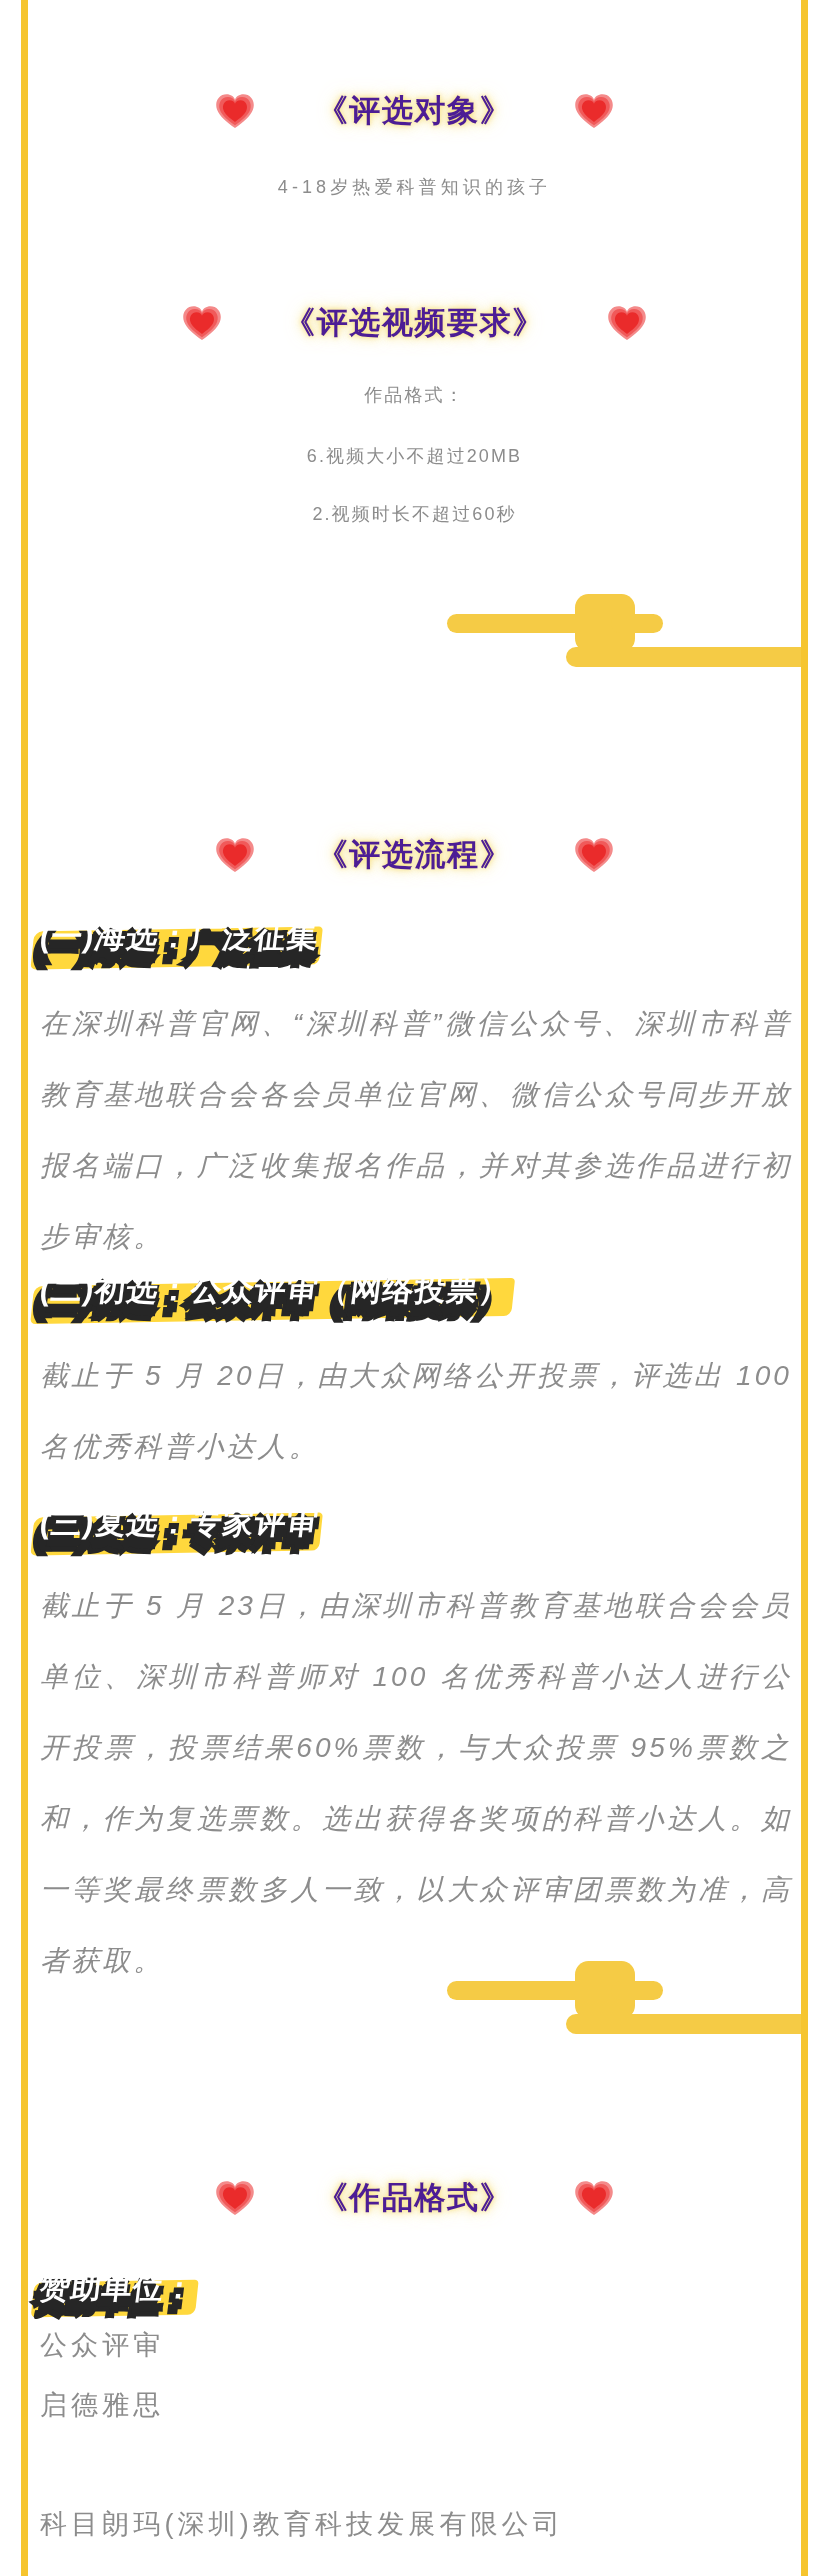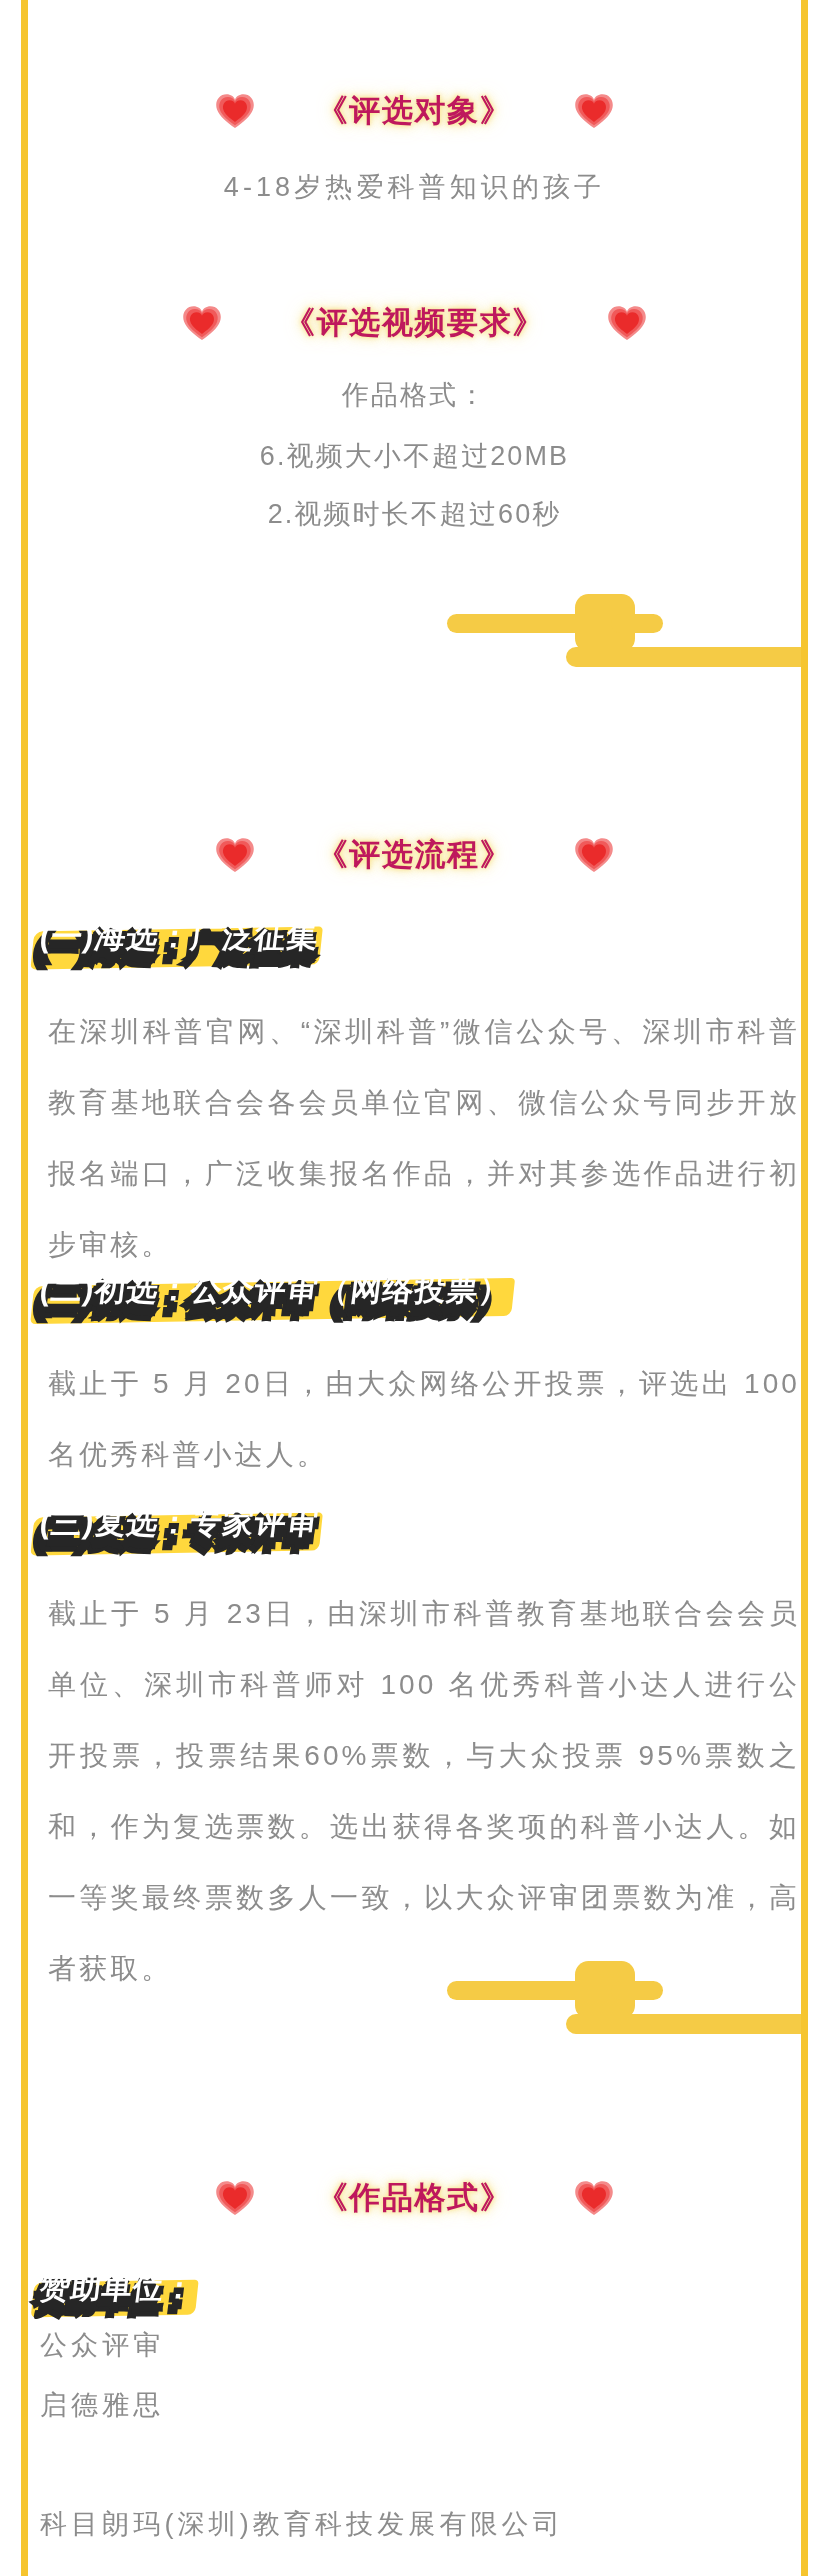--- a/index.html
+++ b/index.html
@@ -28,7 +28,7 @@
   .glow-title {
     margin: 16px;
     font-size: 31px; font-weight: 700; letter-spacing: 1.6px;
-    color: #be185d;
+    color: #4c1d95;
     text-shadow: 0 0 4.1px rgba(249,226,128,0.95),
                  0 0 9.3px rgba(249,226,128,0.85),
                  0 0 16.6px rgba(250,233,160,0.7);

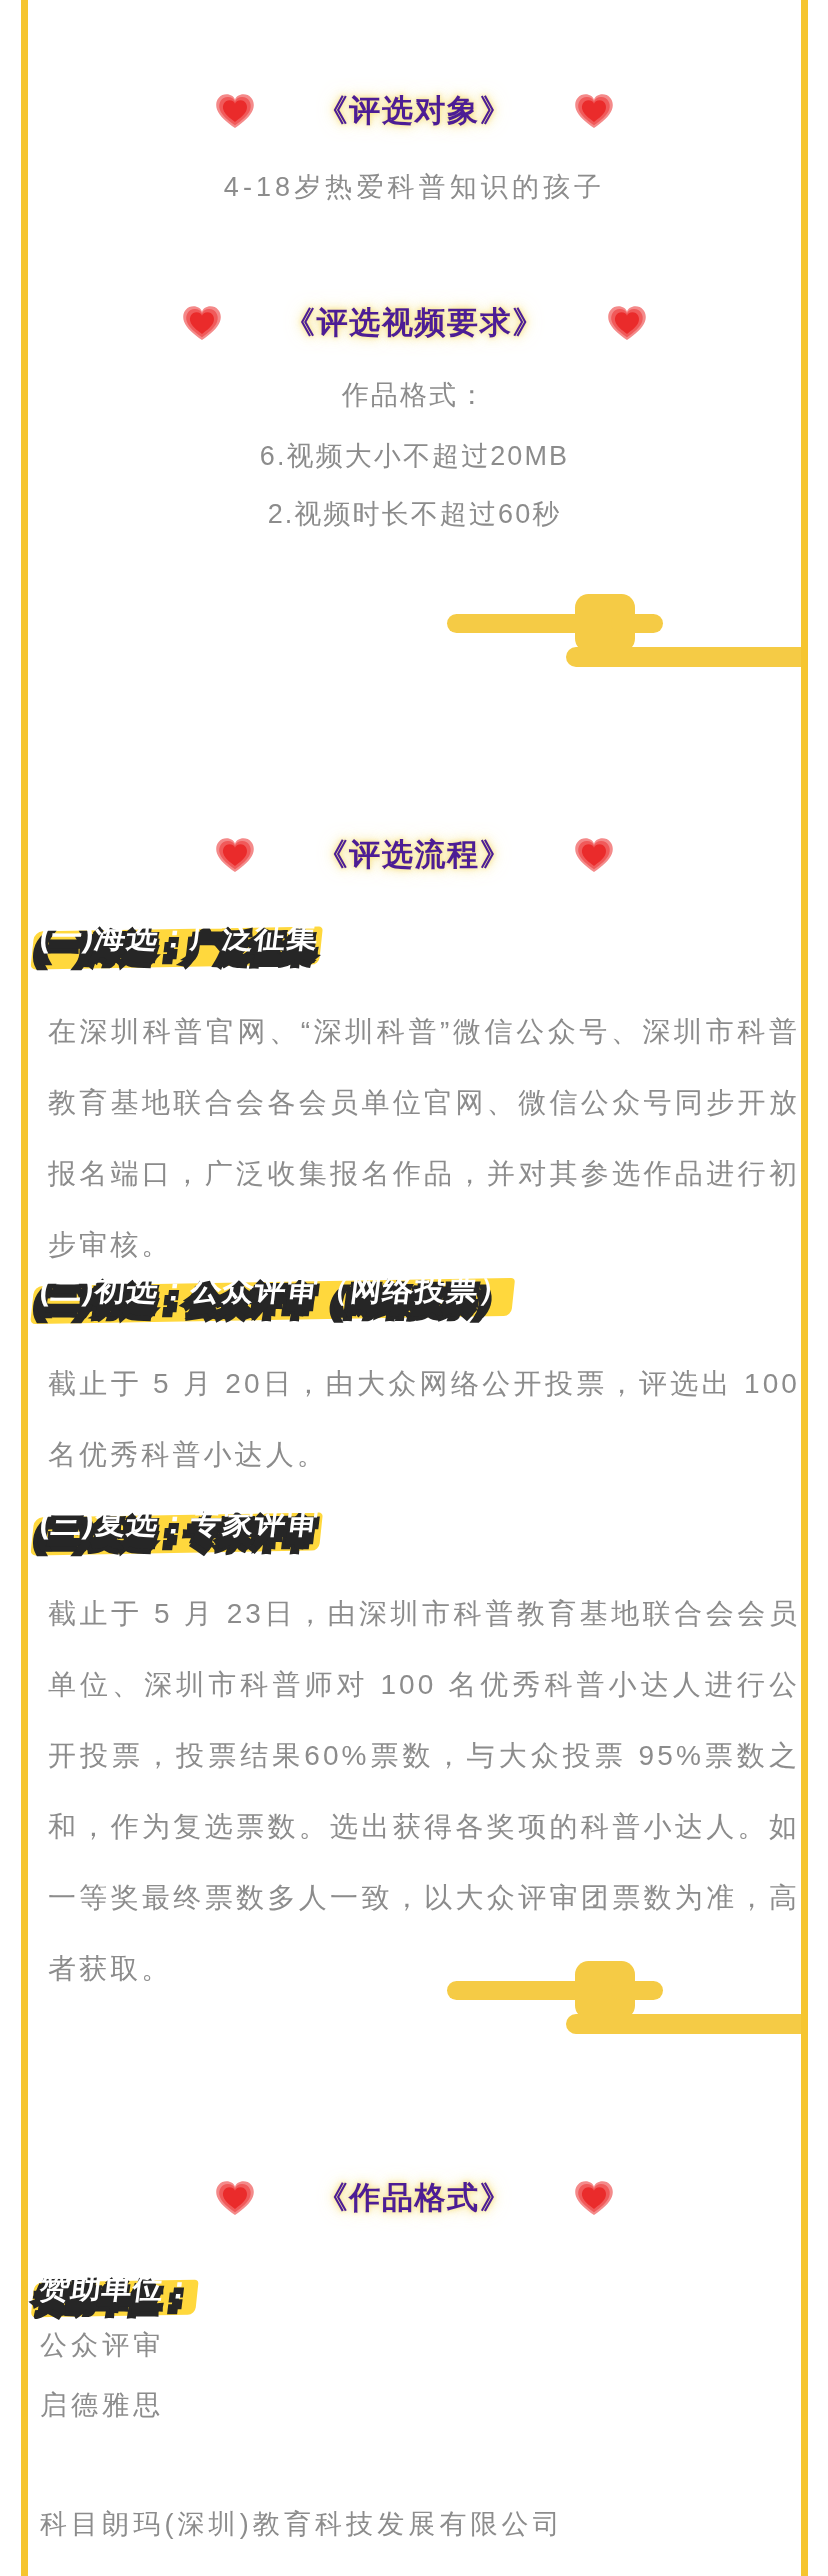--- a/index.html
+++ b/index.html
@@ -41,7 +41,7 @@
   .center-line {
     position: absolute; left: 0; right: 0; height: 44px;
     display: flex; align-items: center; justify-content: center;
-    font-size: 27px; color: #8C8C8C; letter-spacing: 4.1px;
+    font-size: 18px; color: #8C8C8C; letter-spacing: 4.1px;
     white-space: nowrap;
   }
   .center-line.tight { letter-spacing: 2.1px; }

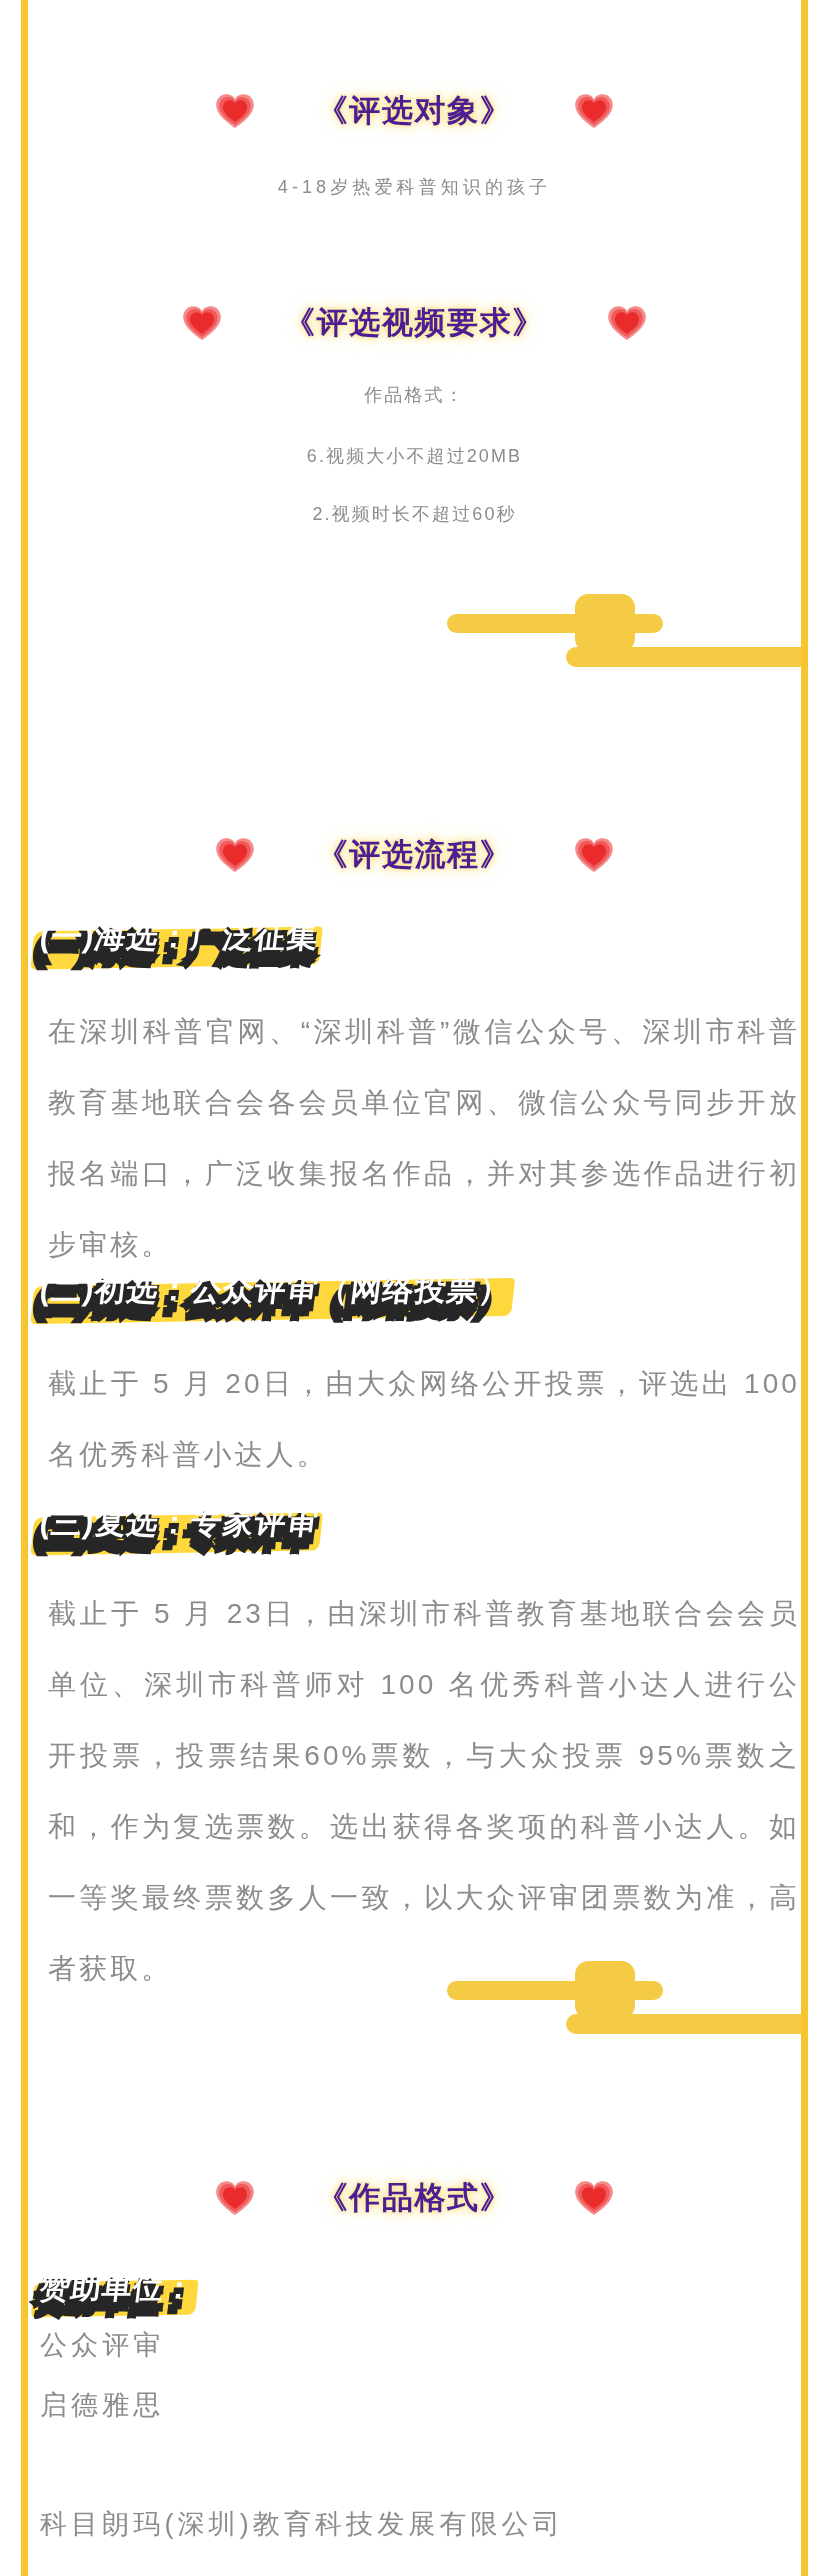--- a/index.html
+++ b/index.html
@@ -79,7 +79,8 @@
     font-size: 28px; color: #8C8C8C;
     line-height: 71px; letter-spacing: 3.1px;
     text-align: justify; text-align-last: left;
-    margin: 8px;
+    margin: 0;
+    font-style: italic;
   }
 
   

